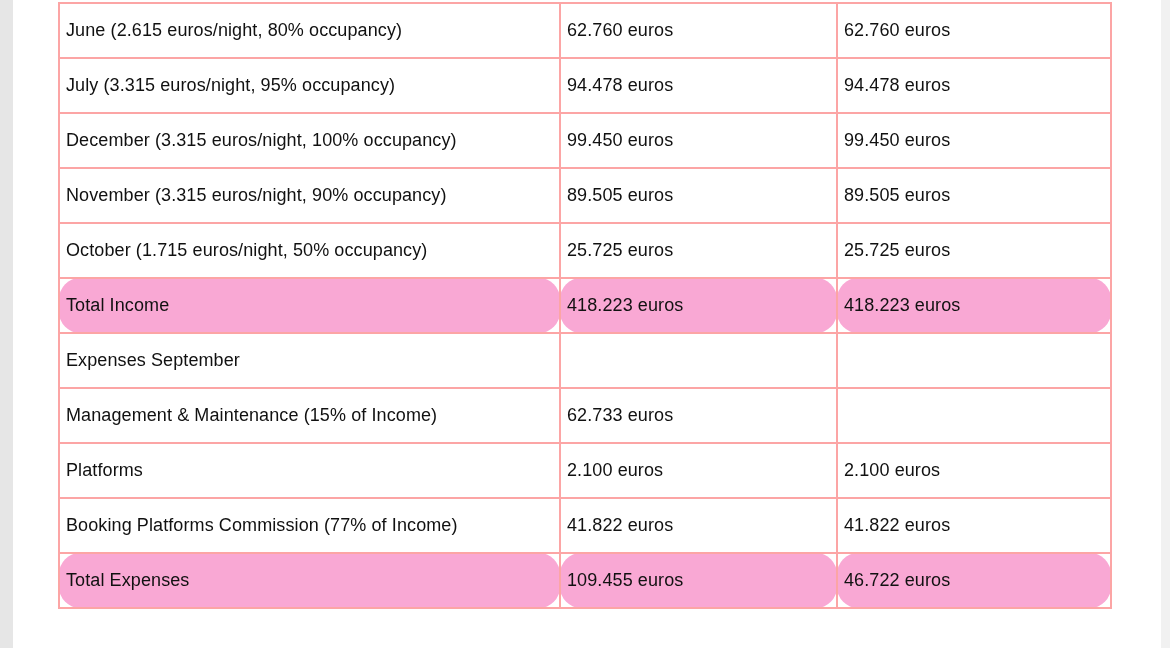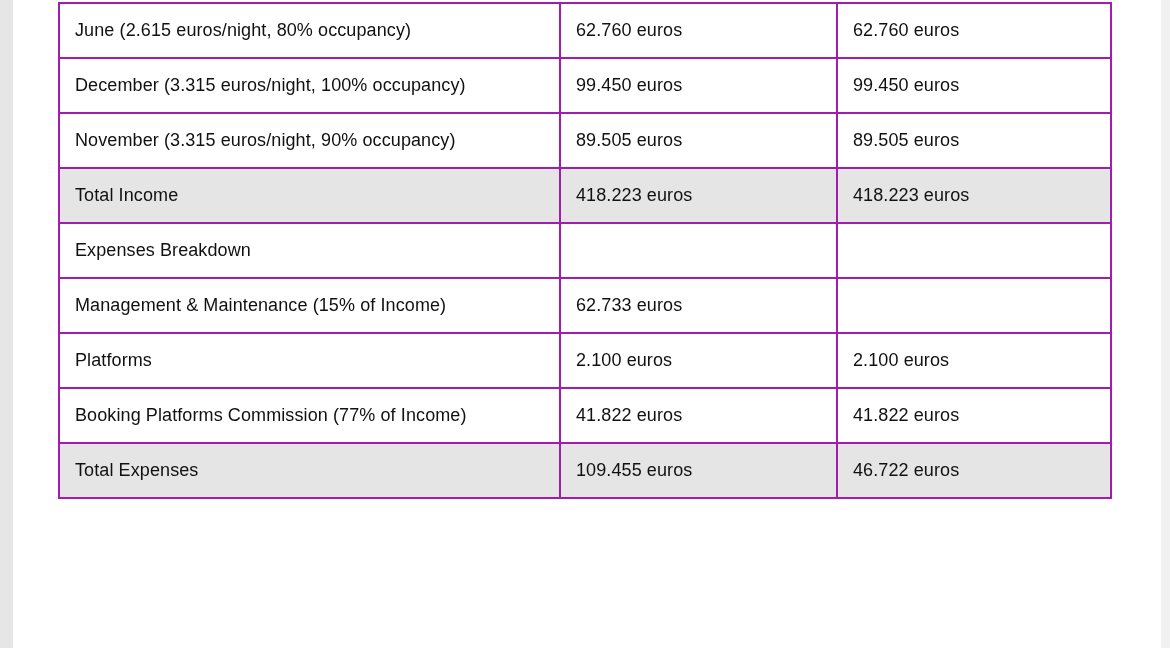--- a/index.html
+++ b/index.html
@@ -43,9 +43,9 @@
   col.c2 { width: 277px; }
   col.c3 { width: 274px; }
   table.fin-table td {
-    border: 2px solid #a21caf;
+    border: 2px solid #fca5a5;
     height: 53px;
-    padding: 0 15px;
+    padding: 0 6px;
     vertical-align: middle;
     background: #ffffff;
     white-space: nowrap;

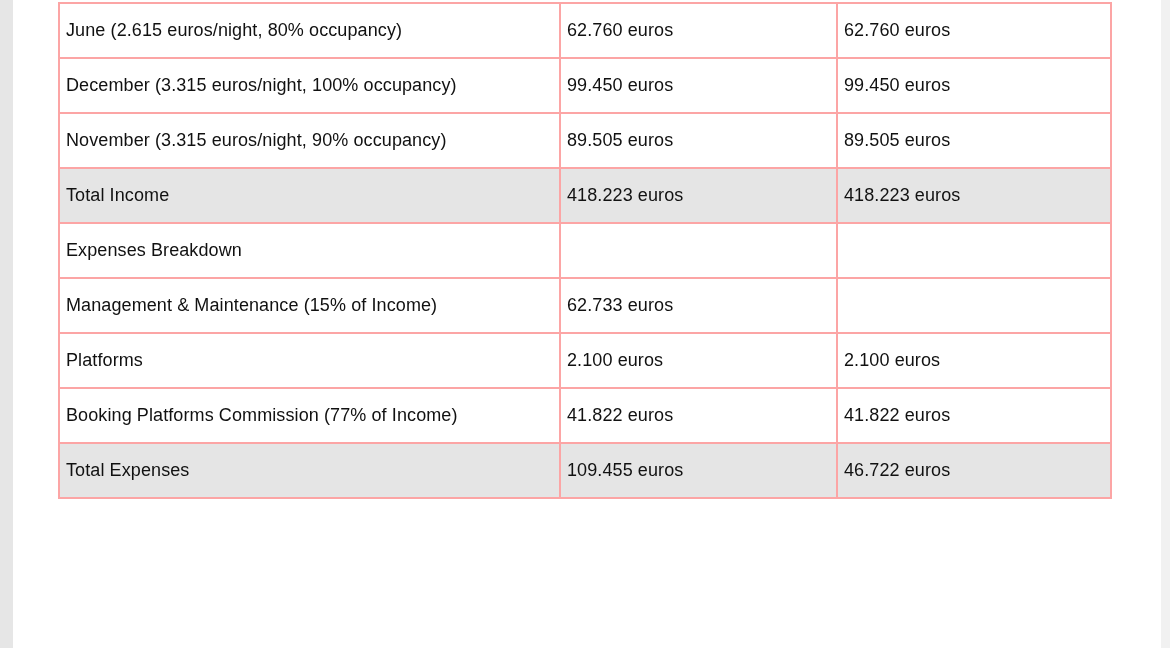--- a/index.html
+++ b/index.html
@@ -76,6 +76,11 @@
       <td>62.760 euros</td>
     </tr>
         <tr>
+      <td>July (3.315 euros/night, 95% occupancy)</td>
+      <td>94.478 euros</td>
+      <td>94.478 euros</td>
+    </tr>
+        <tr>
       <td>December (3.315 euros/night, 100% occupancy)</td>
       <td>99.450 euros</td>
       <td>99.450 euros</td>

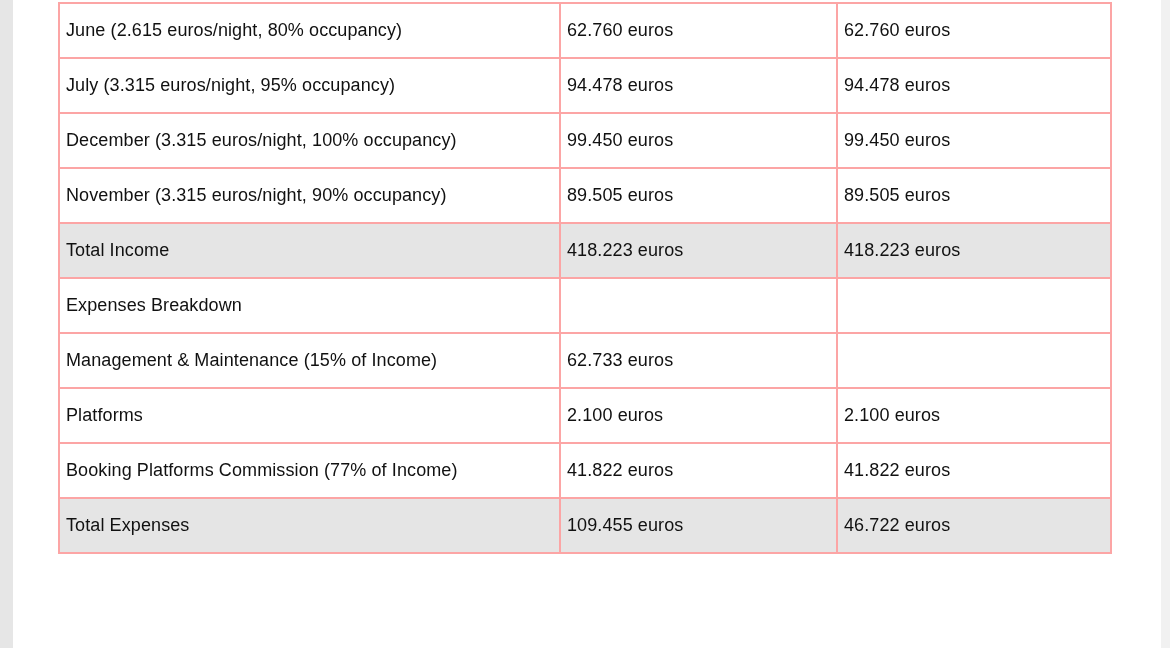--- a/index.html
+++ b/index.html
@@ -90,6 +90,11 @@
       <td>89.505 euros</td>
       <td>89.505 euros</td>
     </tr>
+        <tr>
+      <td>October (1.715 euros/night, 50% occupancy)</td>
+      <td>25.725 euros</td>
+      <td>25.725 euros</td>
+    </tr>
         <tr class="highlight">
       <td>Total Income</td>
       <td>418.223 euros</td>

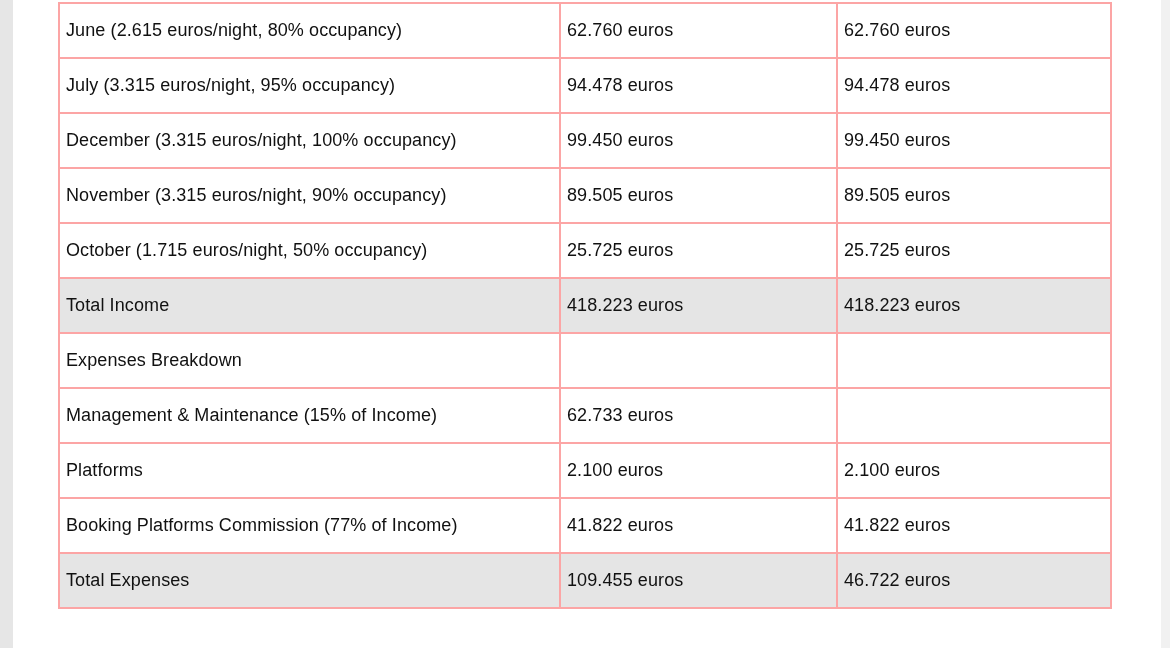--- a/index.html
+++ b/index.html
@@ -53,7 +53,8 @@
     letter-spacing: 0.1px;
   }
   tr.highlight td {
-    background: #e5e5e5;
+    background: #f9a8d4;
+    border-radius: 21px;
   }
 </style>
 </head>

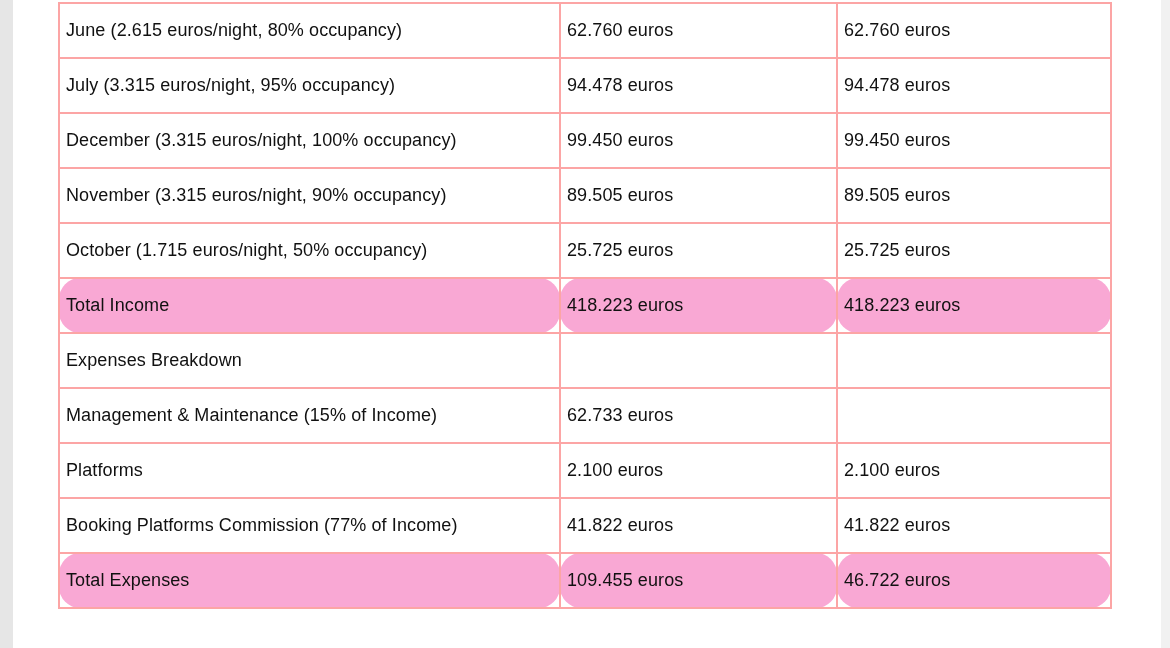--- a/index.html
+++ b/index.html
@@ -102,7 +102,7 @@
       <td>418.223 euros</td>
     </tr>
         <tr>
-      <td>Expenses Breakdown</td>
+      <td>Expenses September</td>
       <td></td>
       <td></td>
     </tr>

